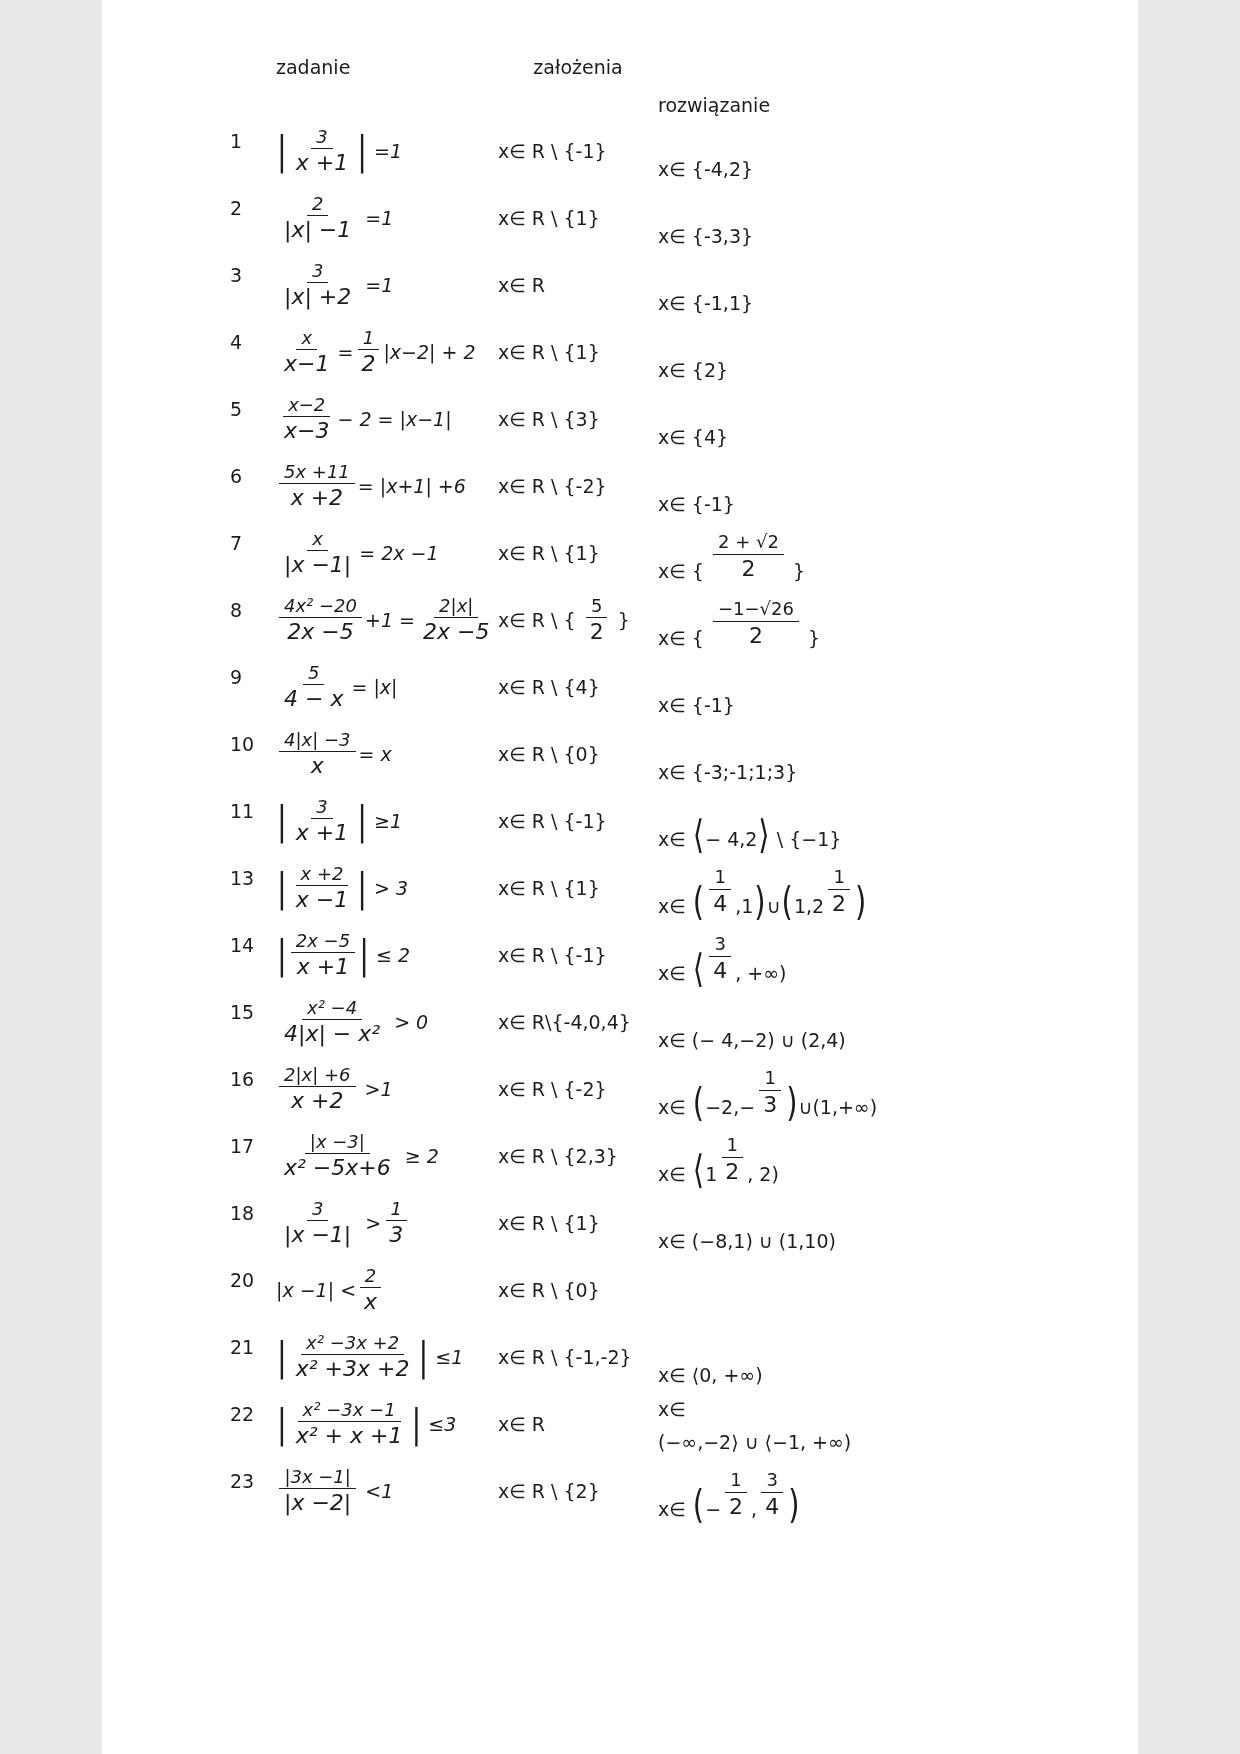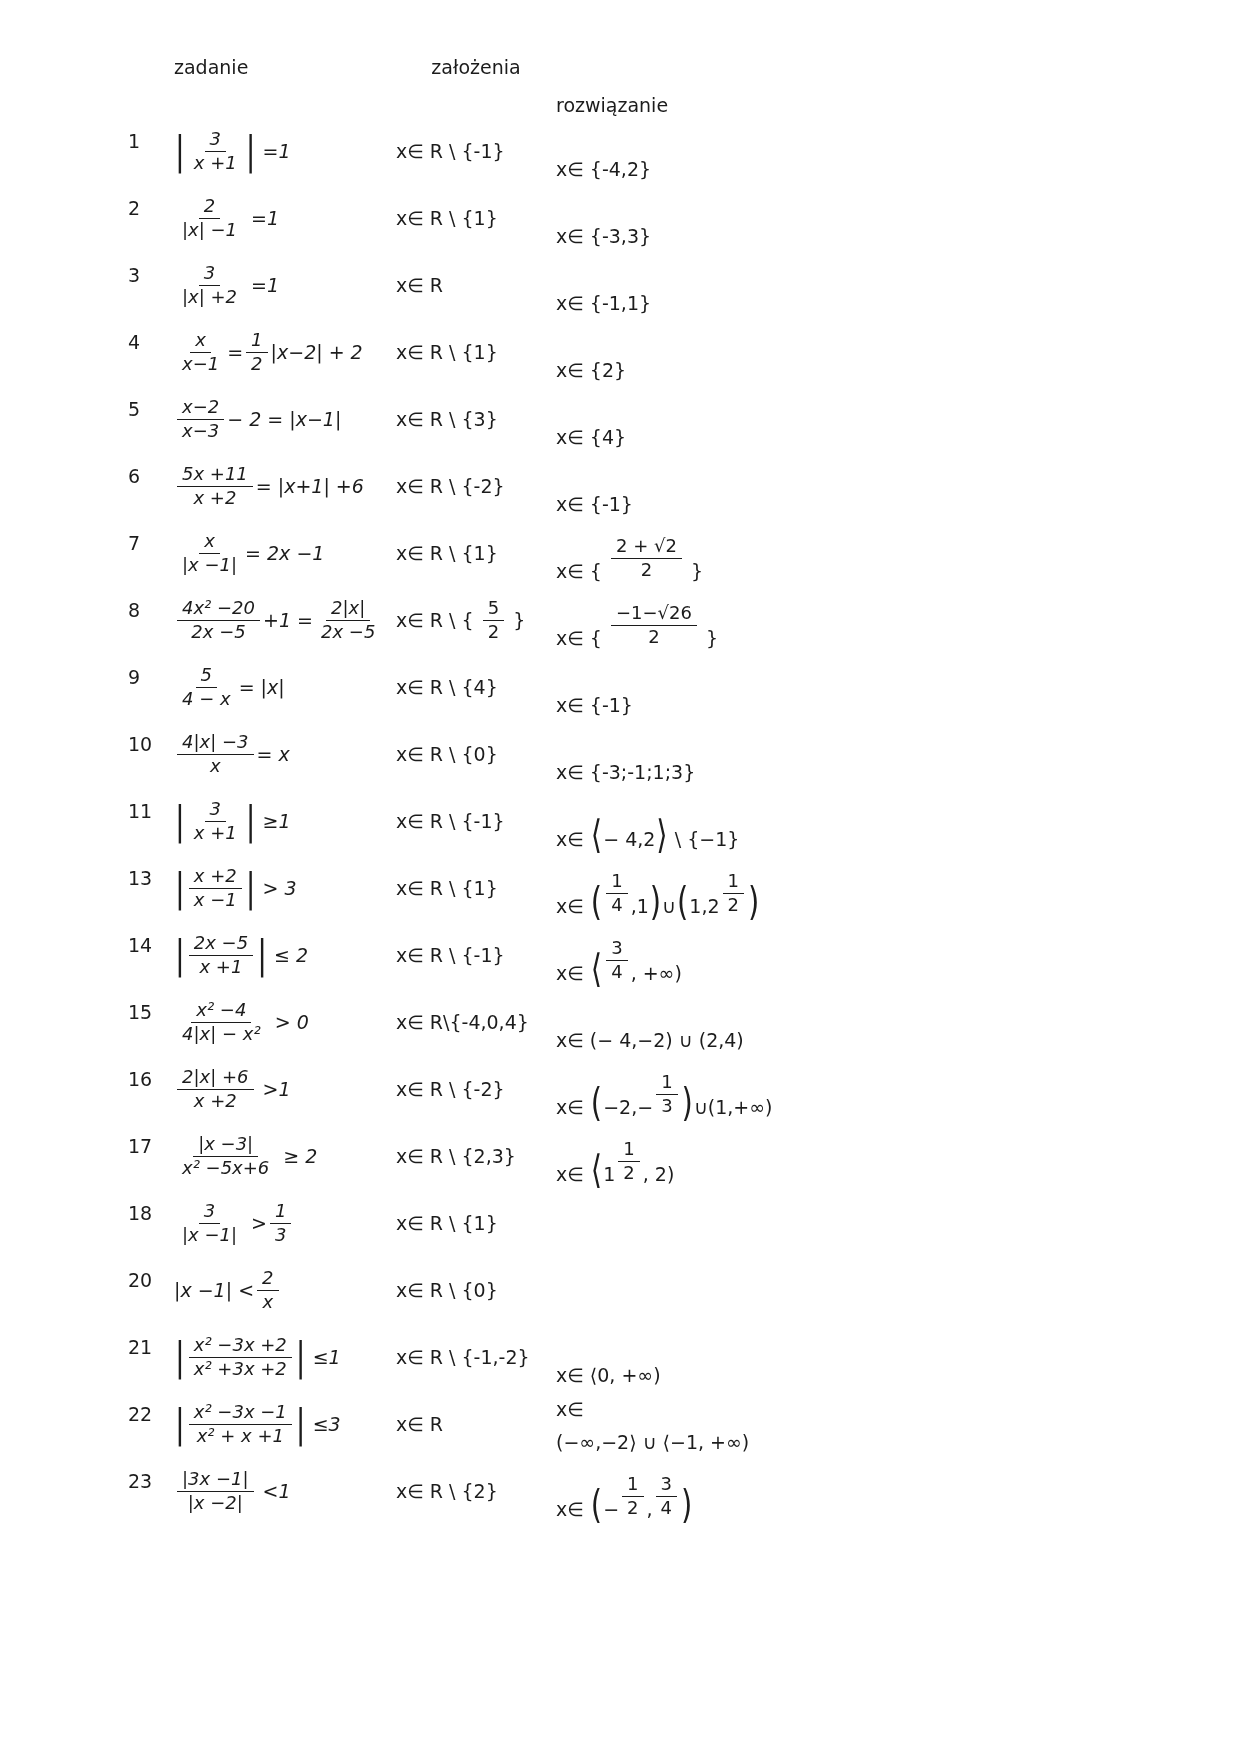--- a/index.html
+++ b/index.html
@@ -4,7 +4,7 @@
 <style>
   html,body{margin:0;padding:0;background:#e8e8e8;}
   .page{
-    width:1240px;min-height:1754px;margin:0 auto;background:#ffffff;
+    width:1036px;min-height:1754px;margin:0 auto;background:#ffffff;
     box-sizing:border-box;padding:56px 50px 60px 128px;
     font-family:"DejaVu Sans",sans-serif;color:#1c1c1c;
   }

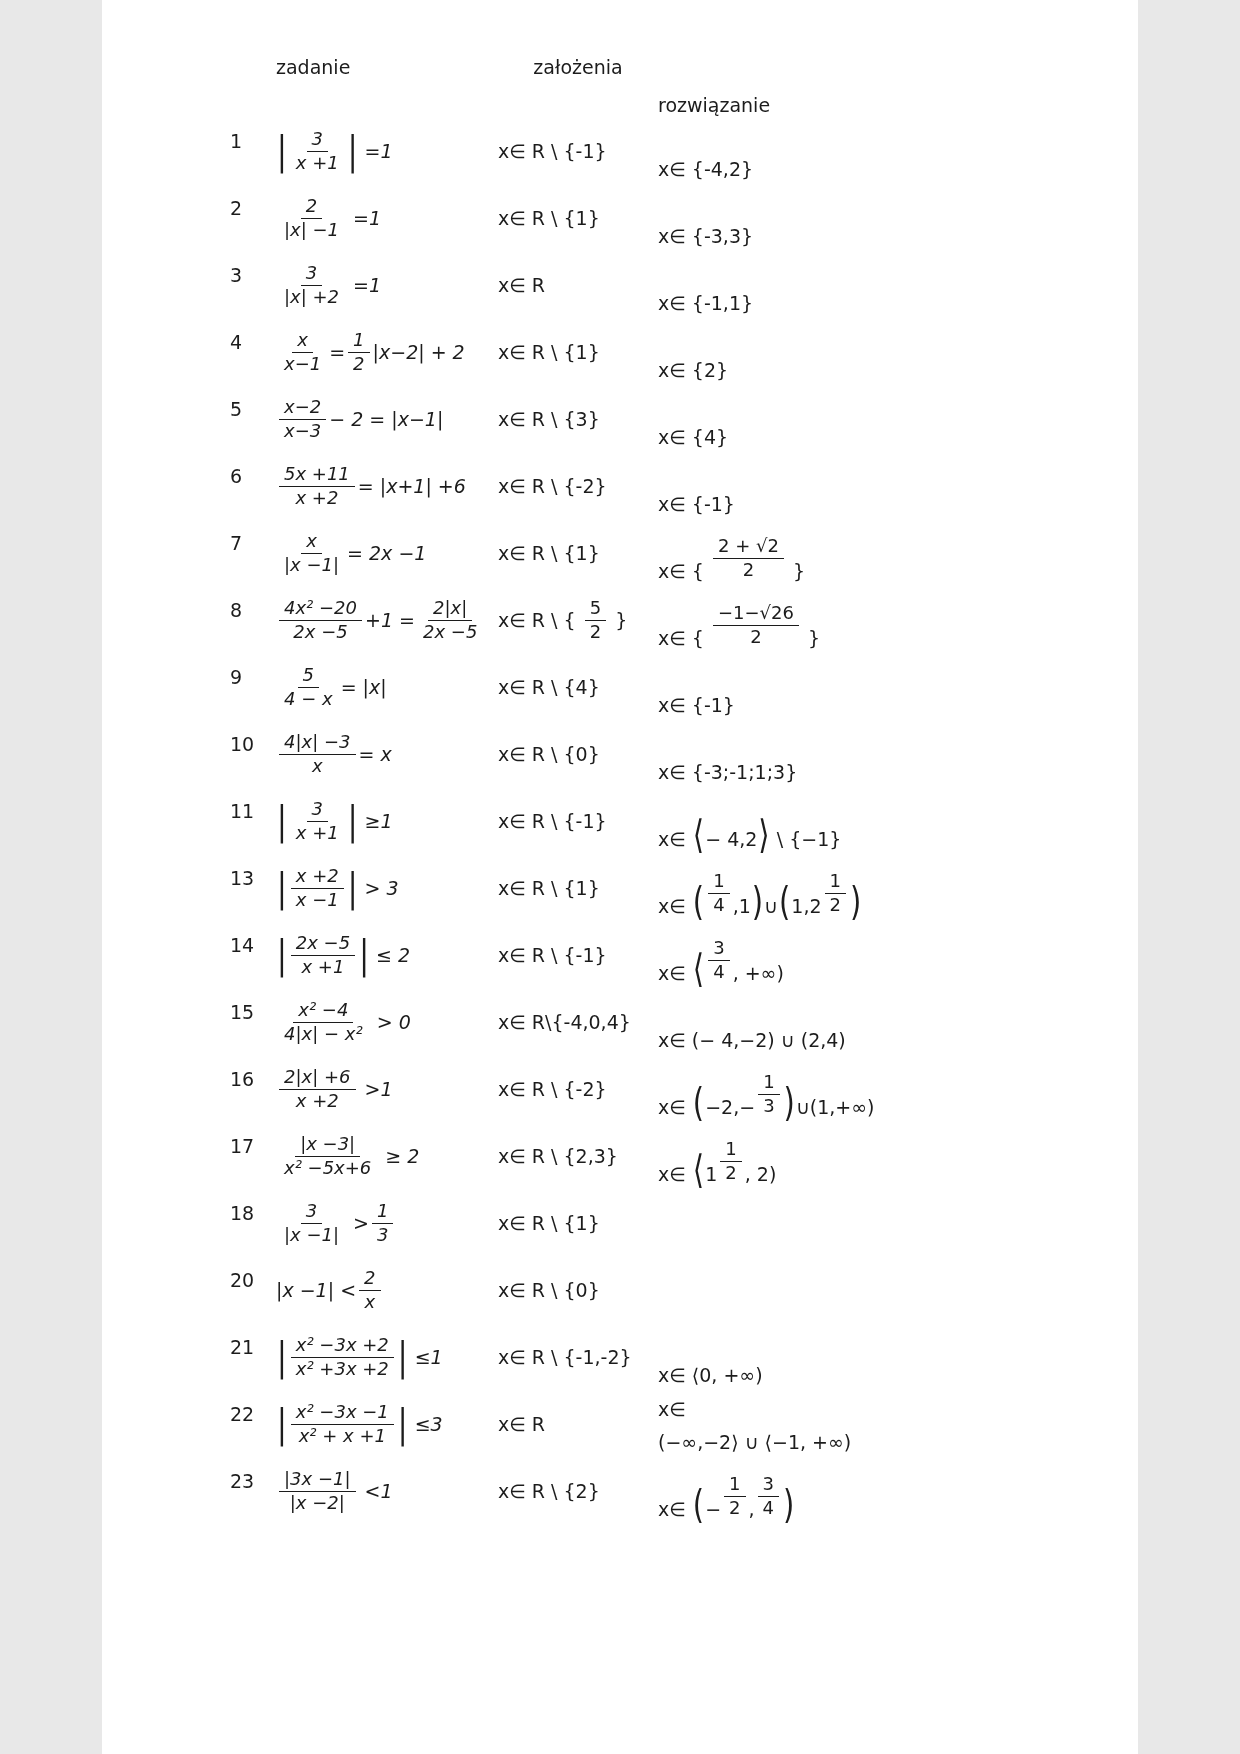--- a/index.html
+++ b/index.html
@@ -22,7 +22,7 @@
   .col-roz.mexpr{align-items:flex-end;}
   .frac{display:inline-flex;flex-direction:column;align-items:center;margin:2px 3px;line-height:1.05;}
   .fnum{padding:0 5px 2px;border-bottom:1.7px solid #1c1c1c;font-size:18px;text-align:center;white-space:nowrap;}
-  .fden{padding:2px 5px 0;font-size:18px;text-align:left;white-space:nowrap;}
+  .fden{padding:2px 5px 0;font-size:22px;text-align:left;white-space:nowrap;}
   .big{display:inline-block;font-size:29px;line-height:1;transform:scaleY(1.35);margin:0 1px;font-style:normal;}
   .linebreak{flex-basis:100%;height:2px;}
   .mtxt{white-space:pre-wrap;}

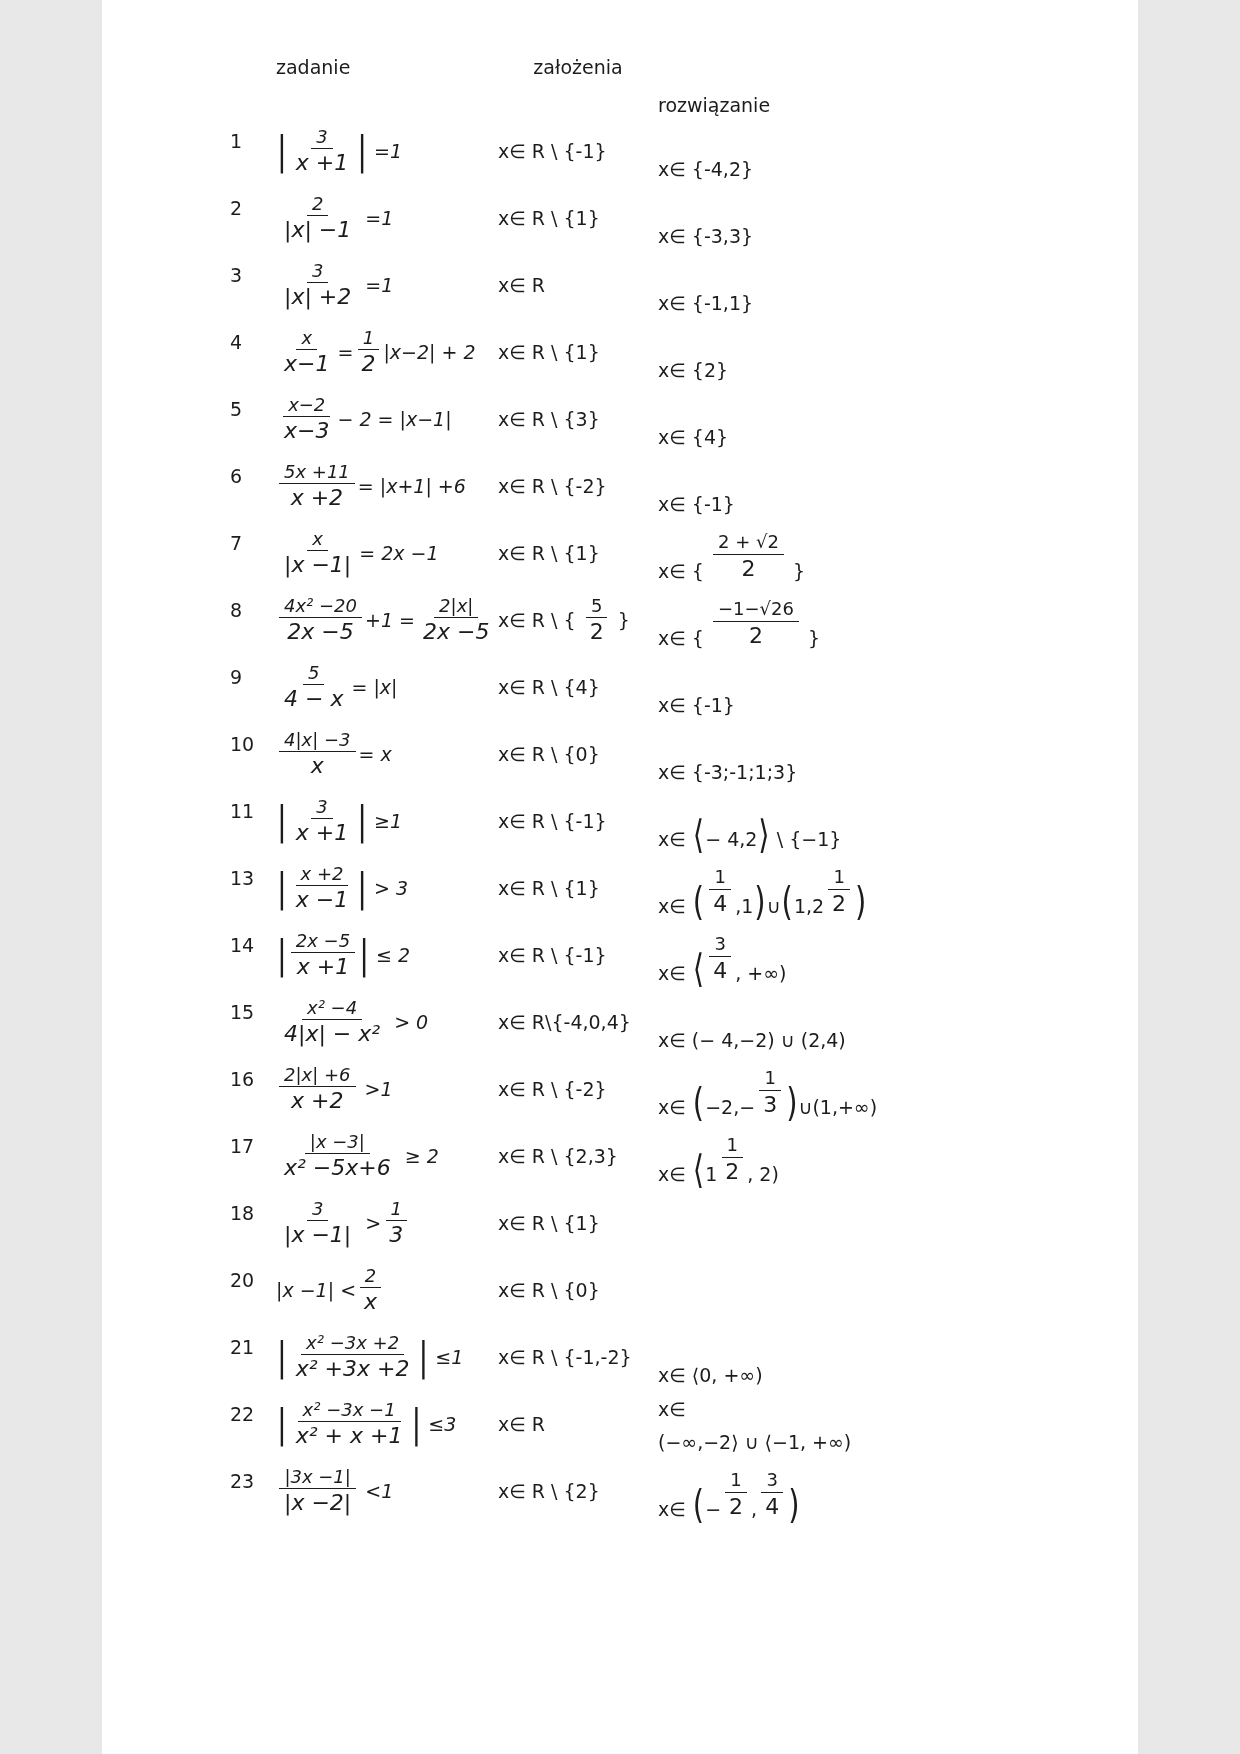--- a/index.html
+++ b/index.html
@@ -398,6 +398,9 @@
     <div class="col-zal mexpr">
           <span class="mtxt">x∈ R \ {1}</span>
         </div>
+    <div class="col-roz mexpr">
+          <span class="mtxt">x∈ (−8,1) ∪ (1,10)</span>
+        </div>
   </div>
 
   <div class="row">

